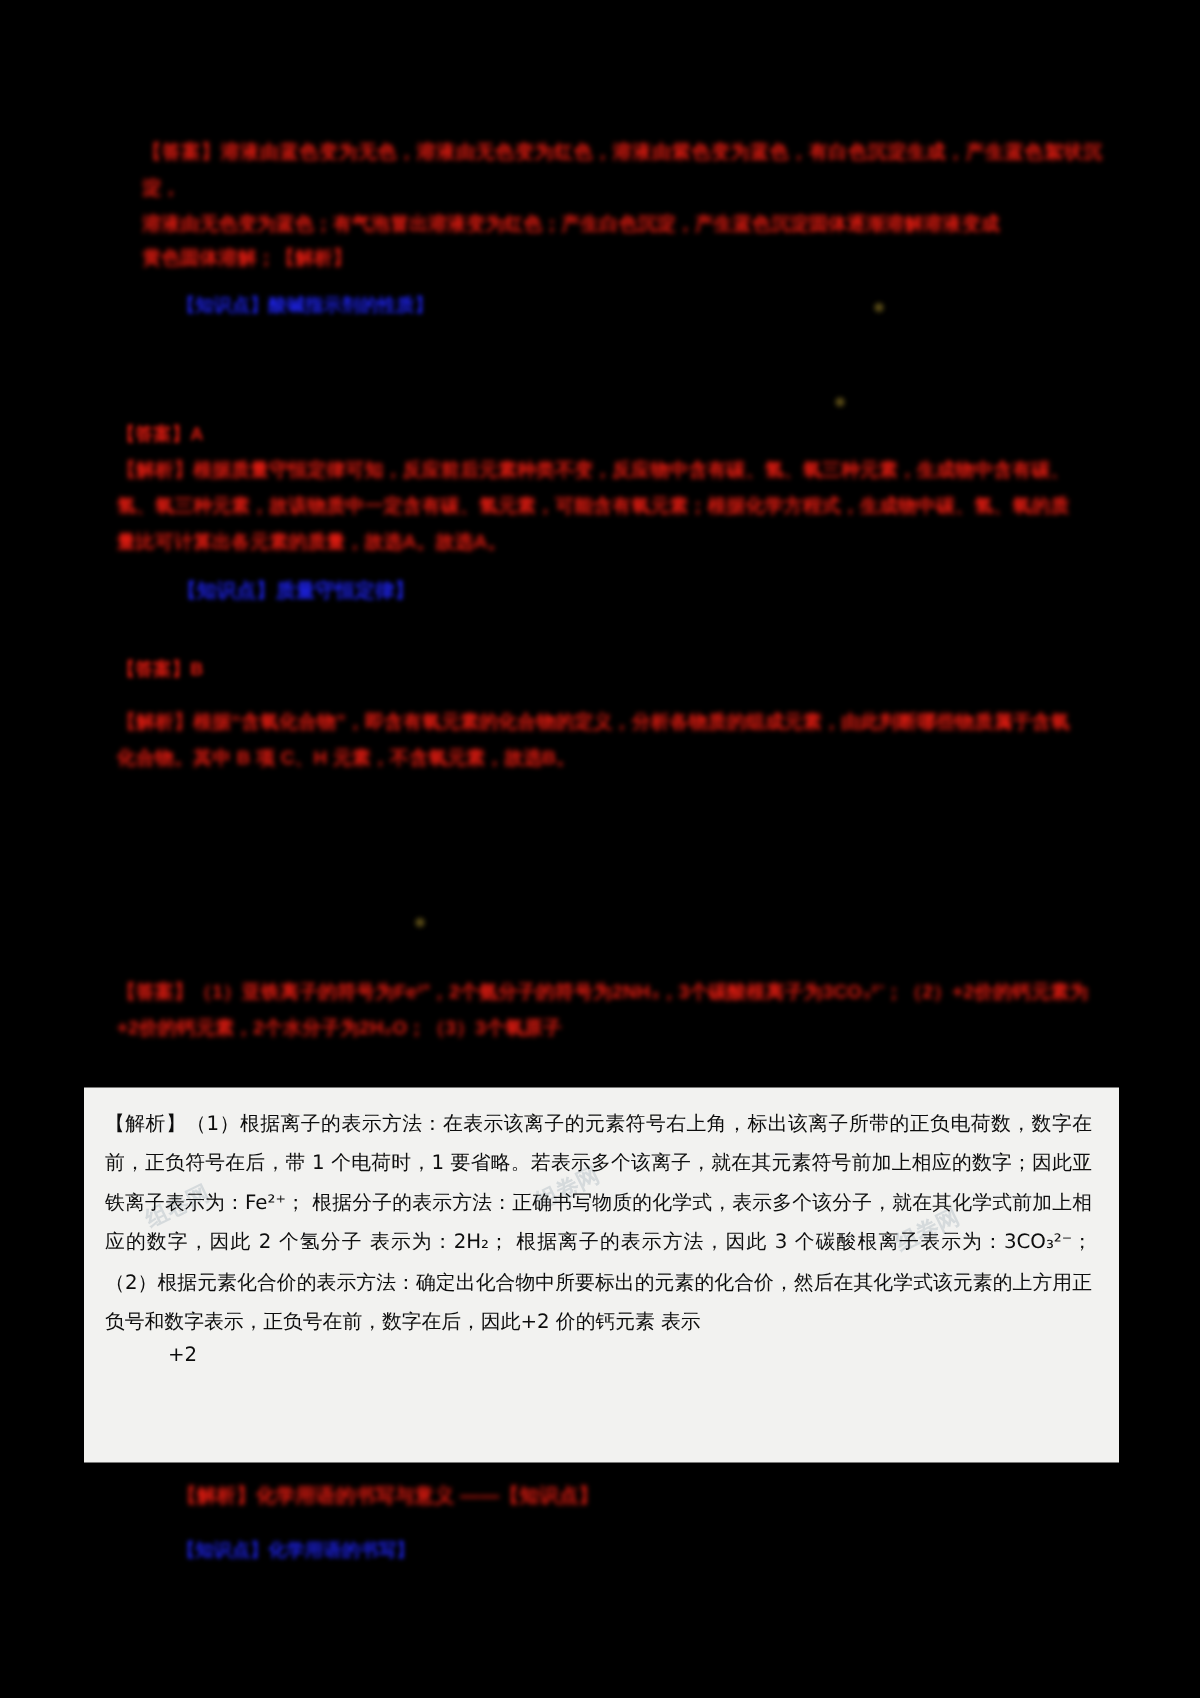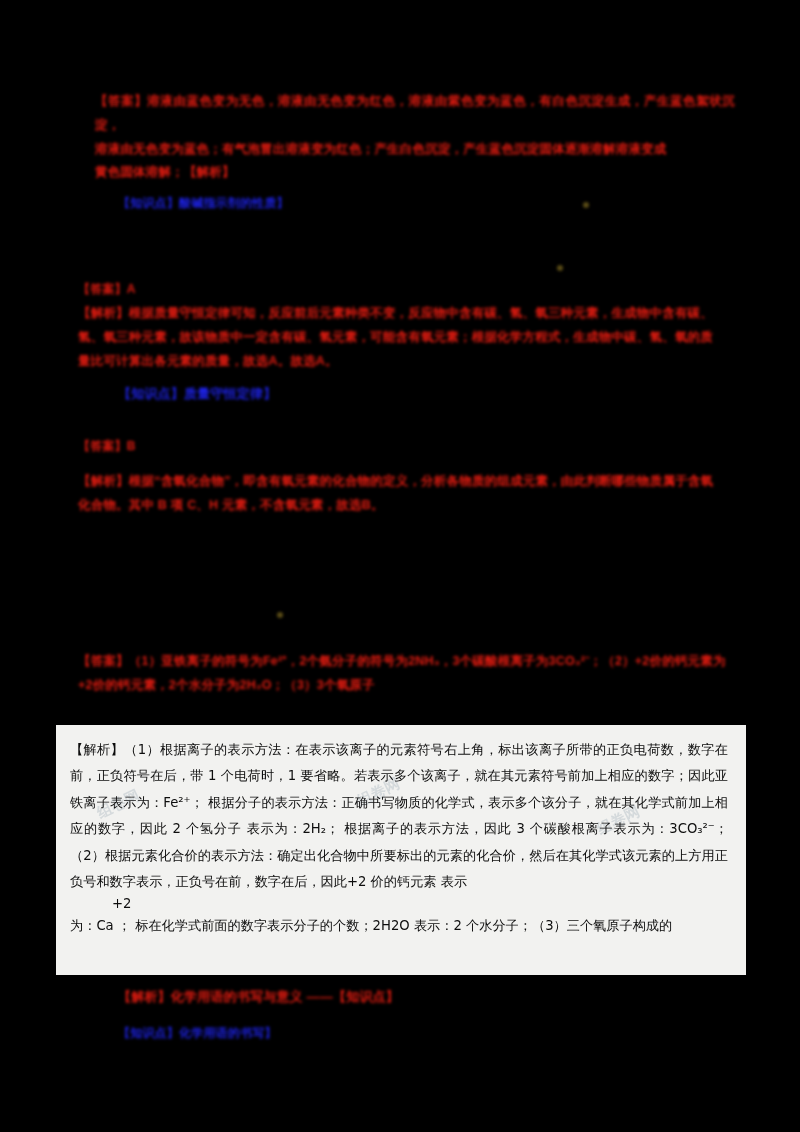--- a/index.html
+++ b/index.html
@@ -143,7 +143,6 @@
     <div class="wm" id="wm3">组卷网</div>
     <div class="panel-text">【解析】（1）根据离子的表示方法：在表示该离子的元素符号右上角，标出该离子所带的正负电荷数，数字在前，正负符号在后，带 1 个电荷时，1 要省略。若表示多个该离子，就在其元素符号前加上相应的数字；因此亚铁离子表示为：Fe²⁺； 根据分子的表示方法：正确书写物质的化学式，表示多个该分子，就在其化学式前加上相应的数字，因此 2 个氢分子 表示为：2H₂； 根据离子的表示方法，因此 3 个碳酸根离子表示为：3CO₃²⁻；（2）根据元素化合价的表示方法：确定出化合物中所要标出的元素的化合价，然后在其化学式该元素的上方用正负号和数字表示，正负号在前，数字在后，因此+2 价的钙元素 表示</div>
     <div class="panel-text frac-line">+2</div>
-    <div class="panel-text">为：Ca ； 标在化学式前面的数字表示分子的个数；2H2O 表示：2 个水分子；（3）三个氧原子构成的</div>
   </div>
 
   <div class="blur-red blur-red-strong" id="b9">【解析】化学用语的书写与意义 ——【知识点】</div>

